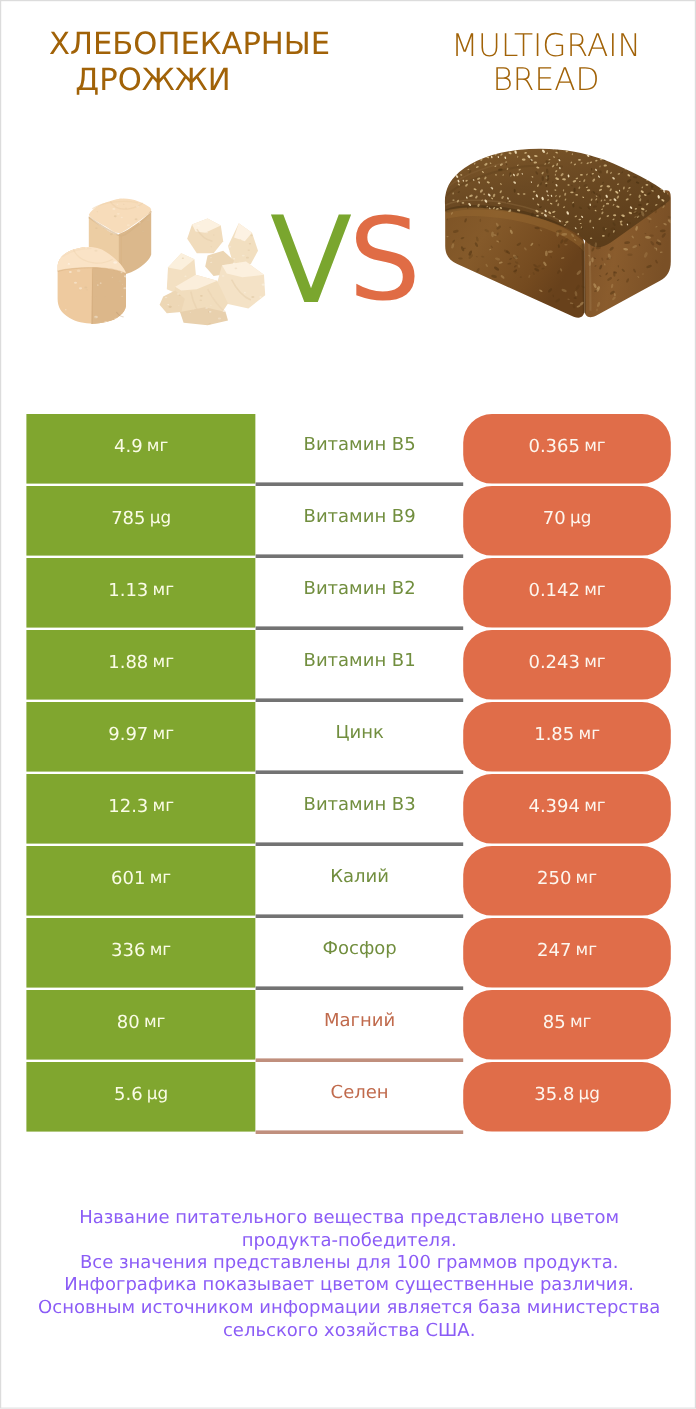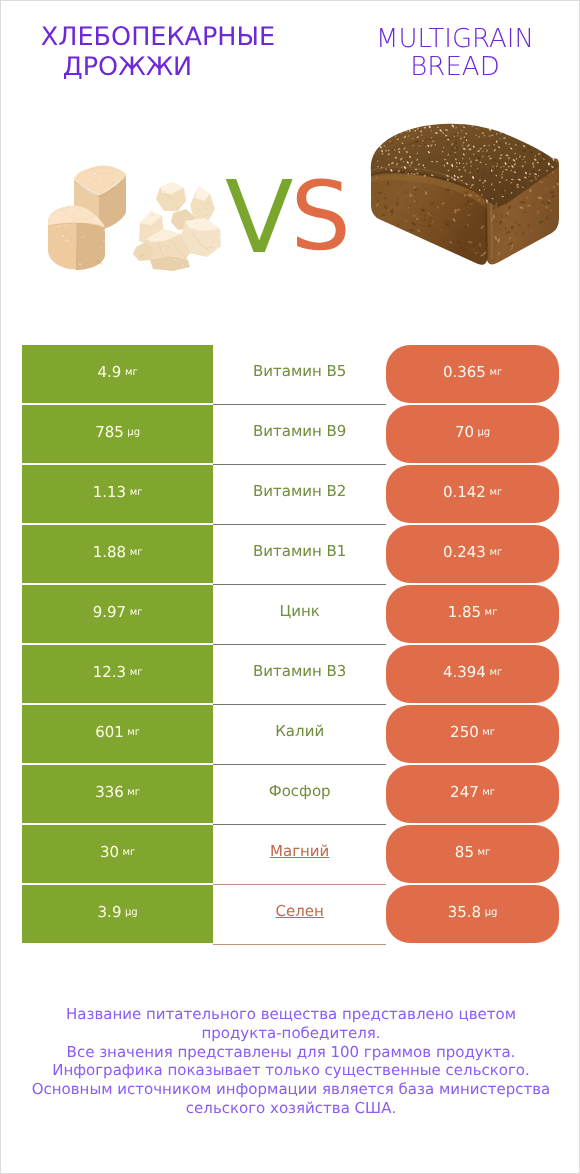--- a/index.html
+++ b/index.html
@@ -8,7 +8,7 @@
   .page{position:absolute;left:0;top:0;width:580px;height:1174px;background:#fff;
         box-sizing:border-box;border:1px solid #dcdcdc;}
   .titles{position:absolute;left:0;top:0;width:580px;height:100px;}
-  .title{position:absolute;text-align:center;color:#6d28d9;font-weight:400;line-height:30px;font-family:"DejaVu Sans",sans-serif;}
+  .title{position:absolute;text-align:center;color:#a16207;font-weight:400;line-height:30px;font-family:"DejaVu Sans",sans-serif;}
   .title-left{left:19px;top:21px;width:275px;font-size:25.5px;}
   .title-left .l1{margin-left:1px;}
   .title-left .l2{margin-left:-60px;}

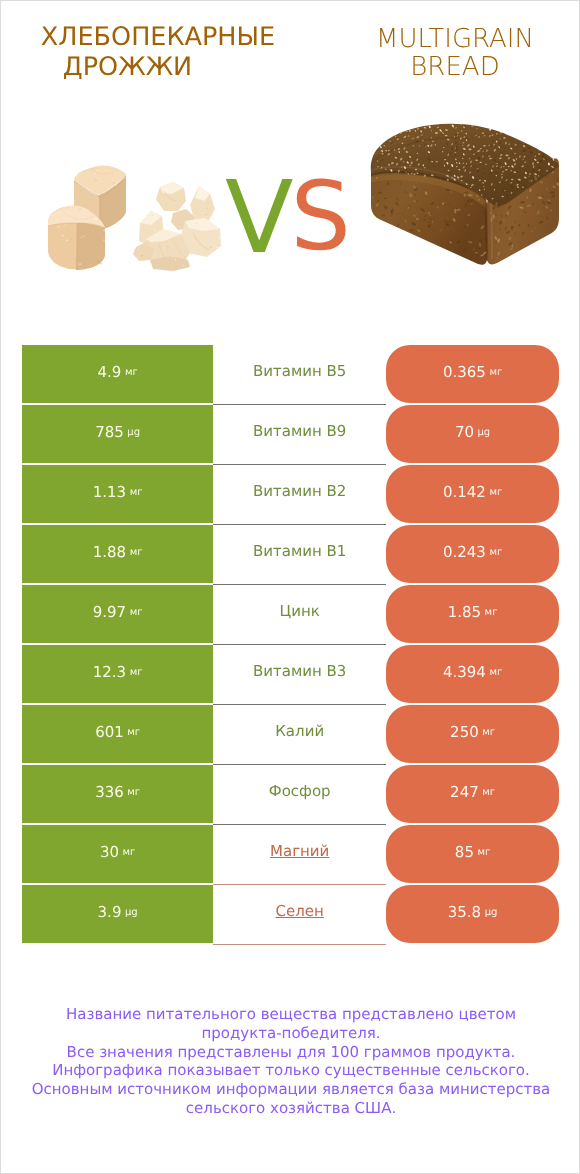--- a/index.html
+++ b/index.html
@@ -29,7 +29,7 @@
   .cell.mid.rb{border-bottom-color:#c08f7d;}
   .cell.right{width:179px;background:#e06d49;color:#fdf6ee;border-radius:24px;}
   .num{font-size:15px;font-family:"DejaVu Sans",sans-serif;}
-  .unit{font-size:10px;margin-left:3.5px;font-family:"DejaVu Sans",sans-serif;}
+  .unit{font-size:14px;margin-left:3.5px;font-family:"DejaVu Sans",sans-serif;}
   .label{font-size:15px;font-family:"DejaVu Sans",sans-serif;}
   .label.g{color:#718e3e;}
   .label.r{color:#c06a4c;text-decoration:underline;}

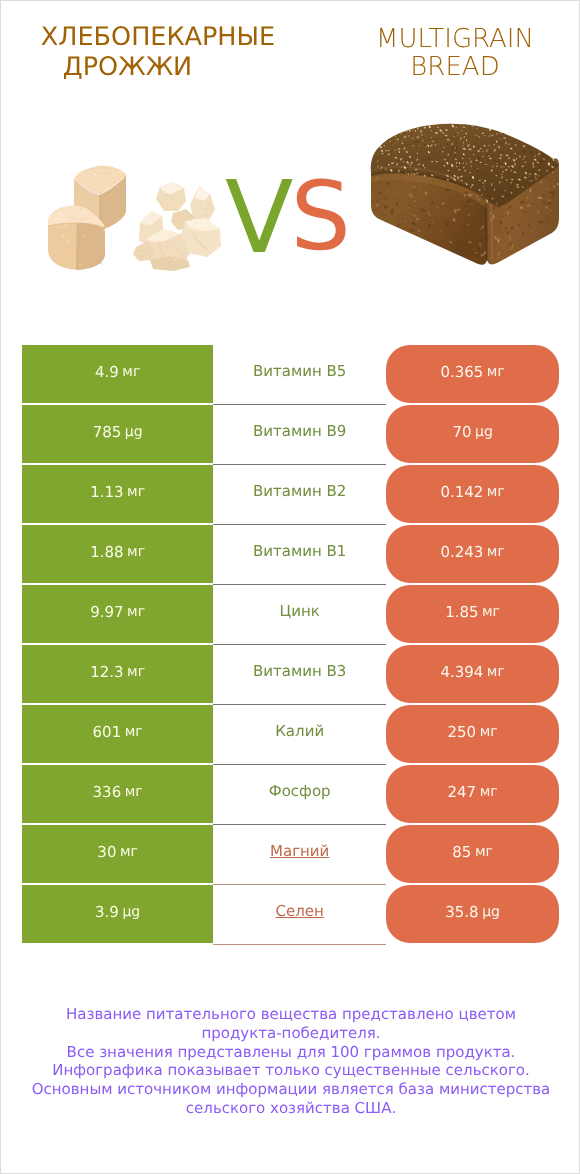--- a/index.html
+++ b/index.html
@@ -25,7 +25,7 @@
   .row{position:relative;height:58px;margin-bottom:2px;display:flex;}
   .cell{height:58px;display:flex;align-items:center;justify-content:center;box-sizing:border-box;padding-bottom:4px;}
   .cell.left{width:198px;background:#80a62f;color:#fafce6;}
-  .cell.mid{width:179px;background:#fff;height:60px;padding-bottom:7px;border-bottom:1px solid #737373;}
+  .cell.mid{width:179px;background:#fff;height:60px;padding-bottom:7px;border-bottom:3px solid #737373;}
   .cell.mid.rb{border-bottom-color:#c08f7d;}
   .cell.right{width:179px;background:#e06d49;color:#fdf6ee;border-radius:24px;}
   .num{font-size:15px;font-family:"DejaVu Sans",sans-serif;}

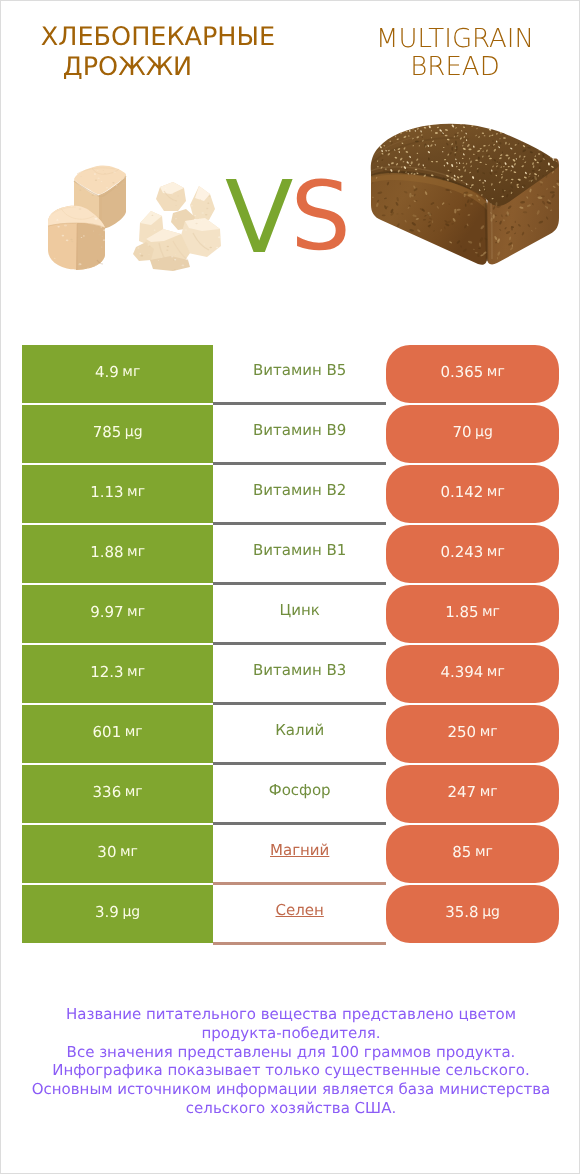--- a/index.html
+++ b/index.html
@@ -996,7 +996,7 @@
       </div>
       <div class="row">
         <div class="cell left">
-          <span class="num">30</span>
+          <span class="num">80</span>
           <span class="unit">мг</span>
         </div>
         <div class="cell mid rb">

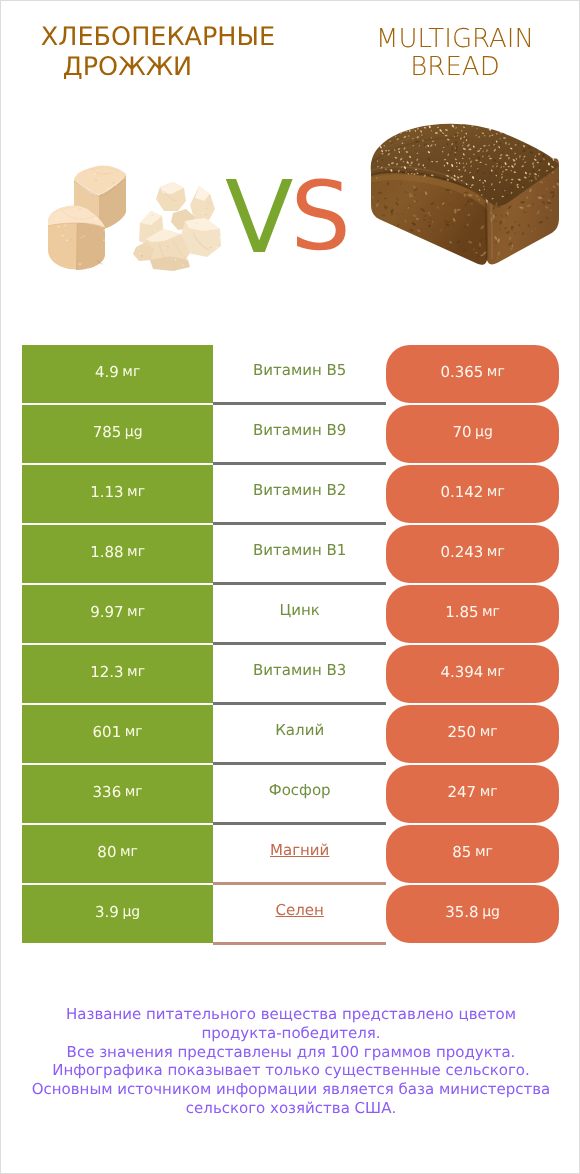--- a/index.html
+++ b/index.html
@@ -32,7 +32,7 @@
   .unit{font-size:14px;margin-left:3.5px;font-family:"DejaVu Sans",sans-serif;}
   .label{font-size:15px;font-family:"DejaVu Sans",sans-serif;}
   .label.g{color:#718e3e;}
-  .label.r{color:#c06a4c;text-decoration:underline;}
+  .label.r{color:#c06a4c;}
 
   .footer{position:absolute;left:0;top:1004px;width:580px;text-align:center;color:#8b5cf6;
           font-family:"DejaVu Sans",sans-serif;font-size:15px;line-height:18.8px;}

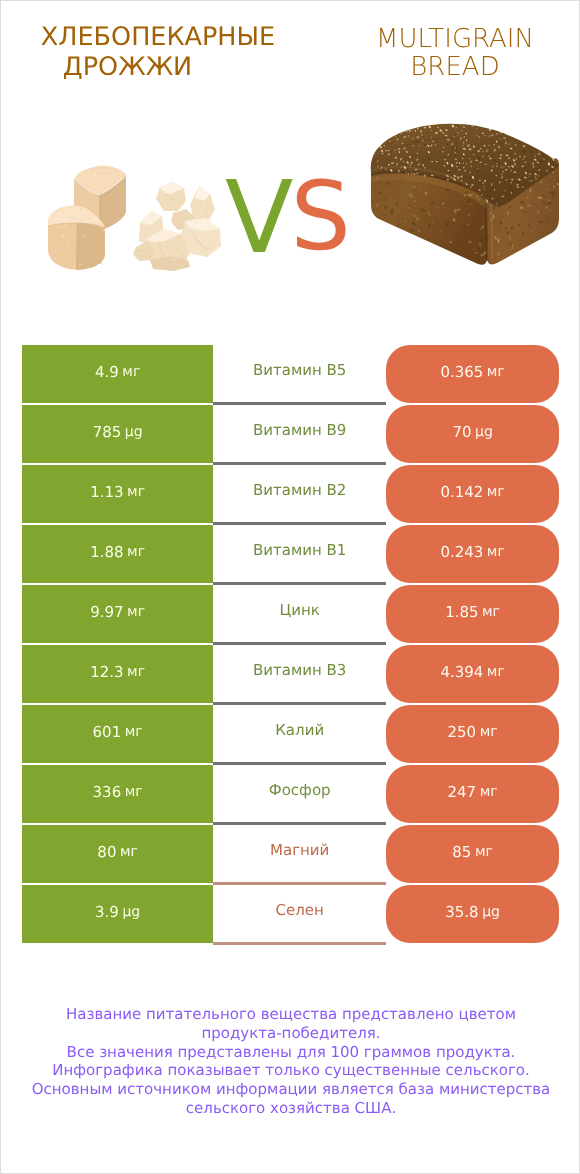--- a/index.html
+++ b/index.html
@@ -1009,7 +1009,7 @@
       </div>
       <div class="row">
         <div class="cell left">
-          <span class="num">3.9</span>
+          <span class="num">5.6</span>
           <span class="unit">µg</span>
         </div>
         <div class="cell mid rb">

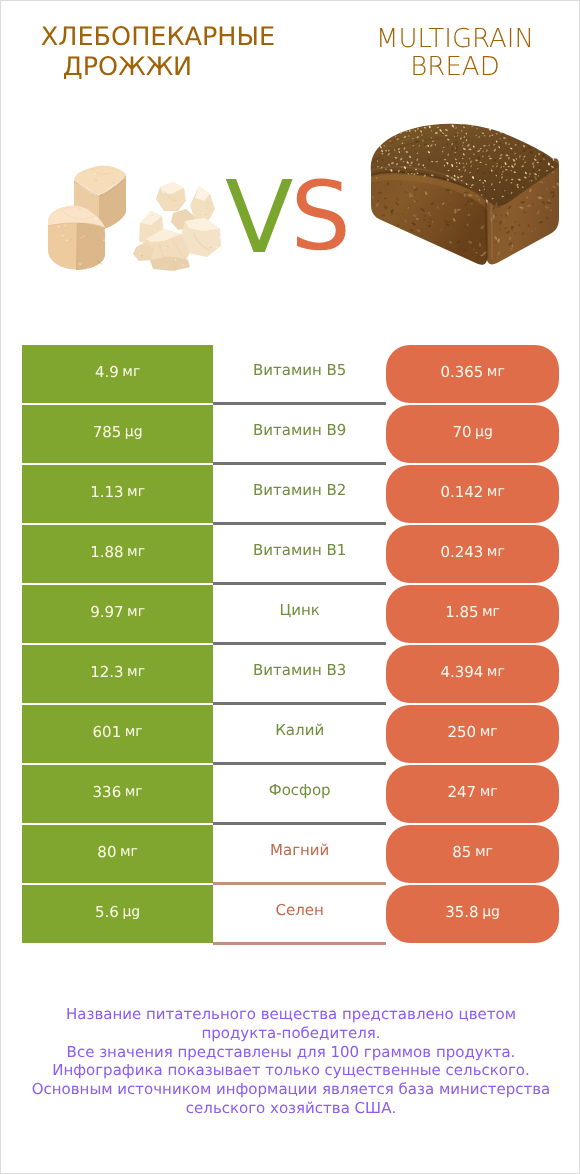--- a/index.html
+++ b/index.html
@@ -1025,7 +1025,7 @@
       <div>Название питательного вещества представлено цветом</div>
       <div>продукта-победителя.</div>
       <div>Все значения представлены для 100 граммов продукта.</div>
-      <div>Инфографика показывает только существенные сельского.</div>
+      <div>Инфографика показывает цветом существенные различия.</div>
       <div>Основным источником информации является база министерства</div>
       <div>сельского хозяйства США.</div>
     </div>

